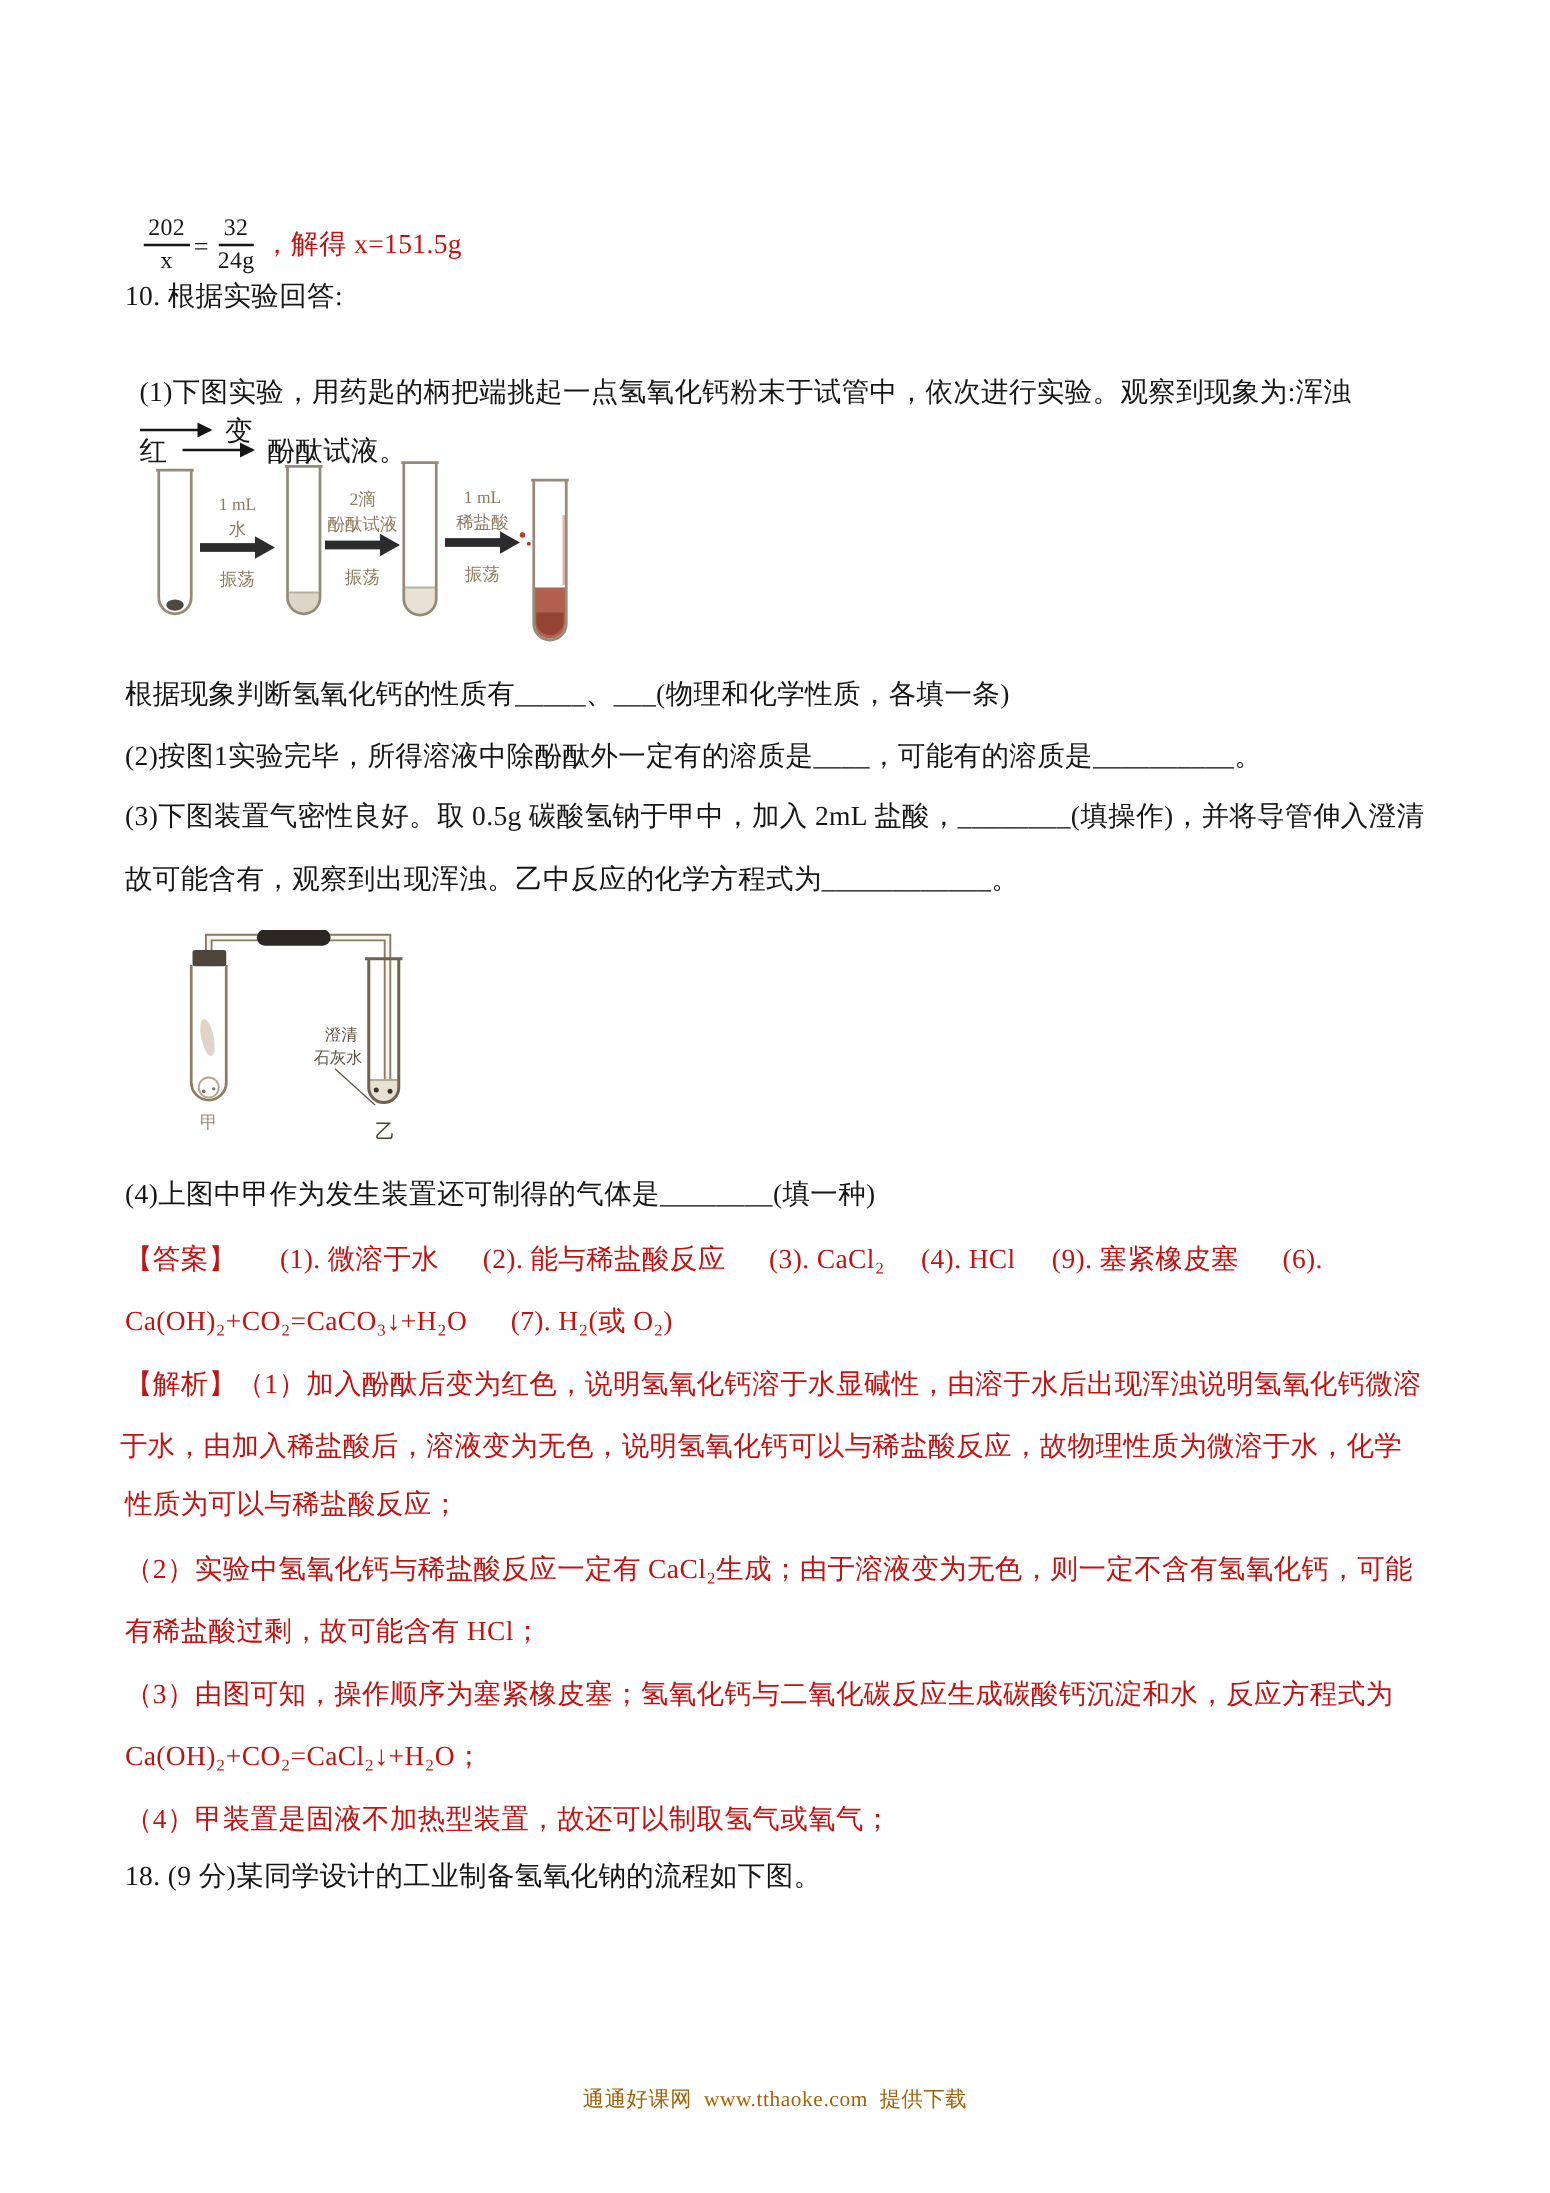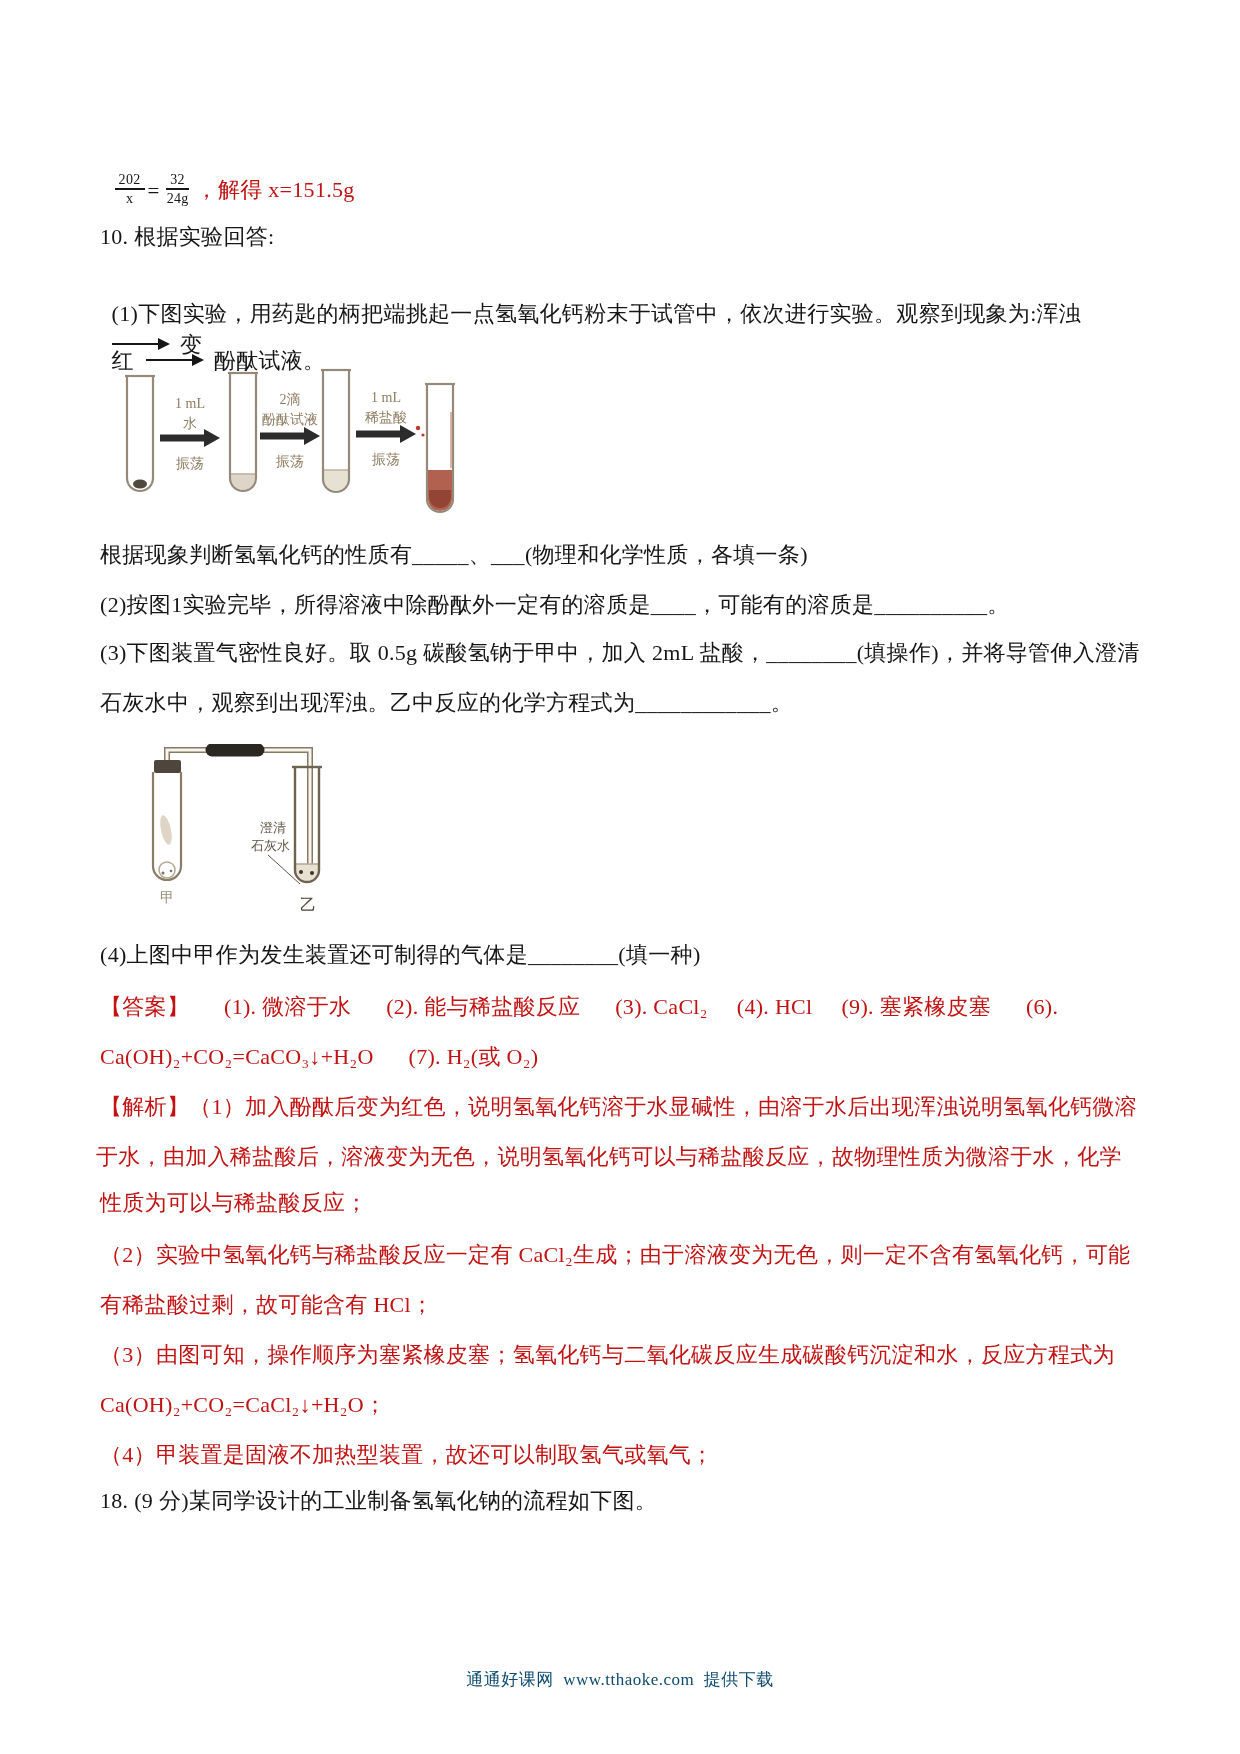--- a/index.html
+++ b/index.html
@@ -34,7 +34,7 @@
   .frac{
     display:inline-flex;flex-direction:column;align-items:center;
     vertical-align:middle;line-height:1.25;text-align:center;
-    font-size:14px;margin:0 3px;transform:translateY(-2px);
+    font-size:19px;margin:0 3px;transform:translateY(-2px);
   }
   .fnum{border-bottom:2px solid var(--ink,#161616);padding:0 4px}
   .fden{padding:0 4px}

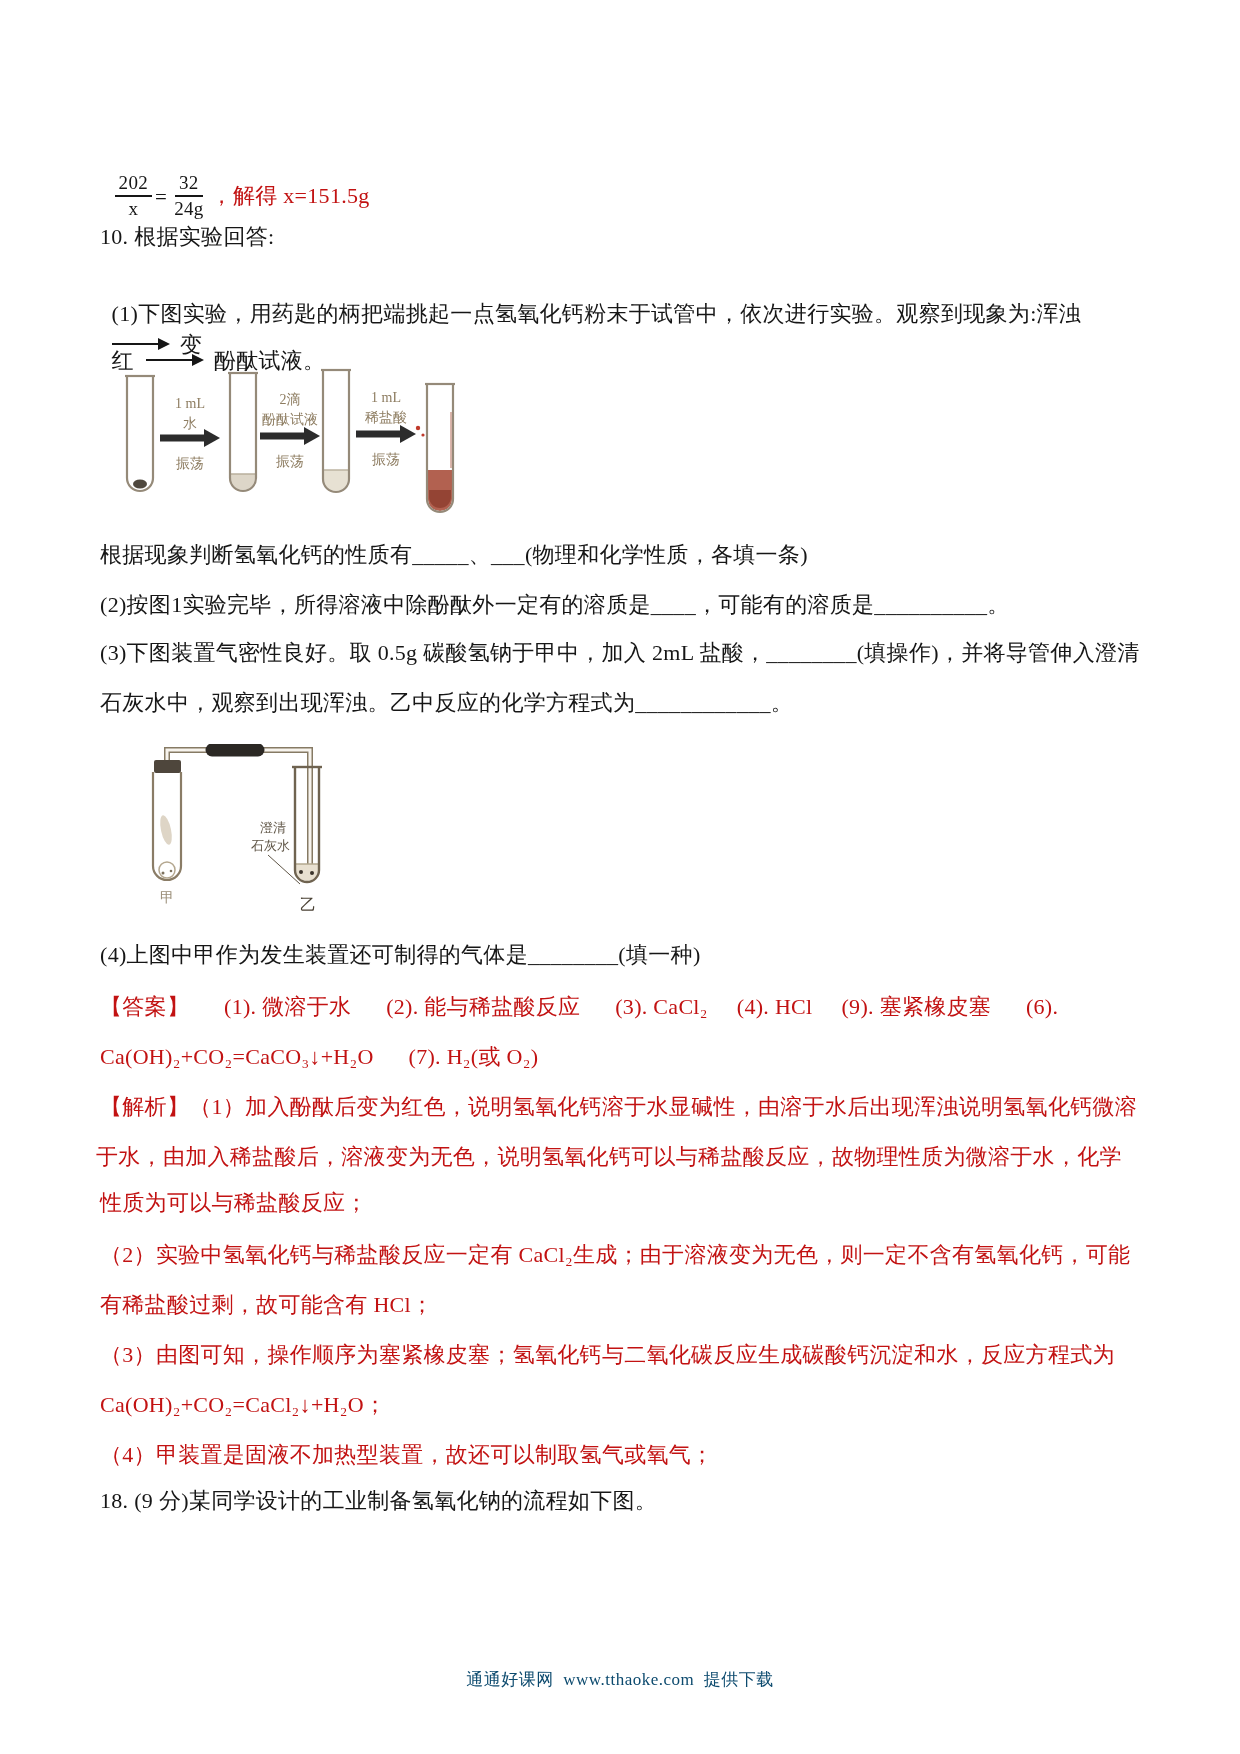--- a/index.html
+++ b/index.html
@@ -122,7 +122,7 @@
 <div class="abs line" style="top:540px;left:100px">根据现象判断氢氧化钙的性质有_____、___(物理和化学性质，各填一条)</div>
 <div class="abs line" style="top:590px;left:100px">(2)按图1实验完毕，所得溶液中除酚酞外一定有的溶质是____，可能有的溶质是__________。</div>
 <div class="abs line" style="top:638px;left:100px">(3)下图装置气密性良好。取 0.5g 碳酸氢钠于甲中，加入 2mL 盐酸，________(填操作)，并将导管伸入澄清</div>
-<div class="abs line" style="top:688px;left:100px">石灰水中，观察到出现浑浊。乙中反应的化学方程式为____________。</div>
+<div class="abs line" style="top:688px;left:100px">故可能含有，观察到出现浑浊。乙中反应的化学方程式为____________。</div>
 
 <svg class="abs" style="top:744px;left:148px" width="180" height="172" viewBox="0 0 180 172">
 

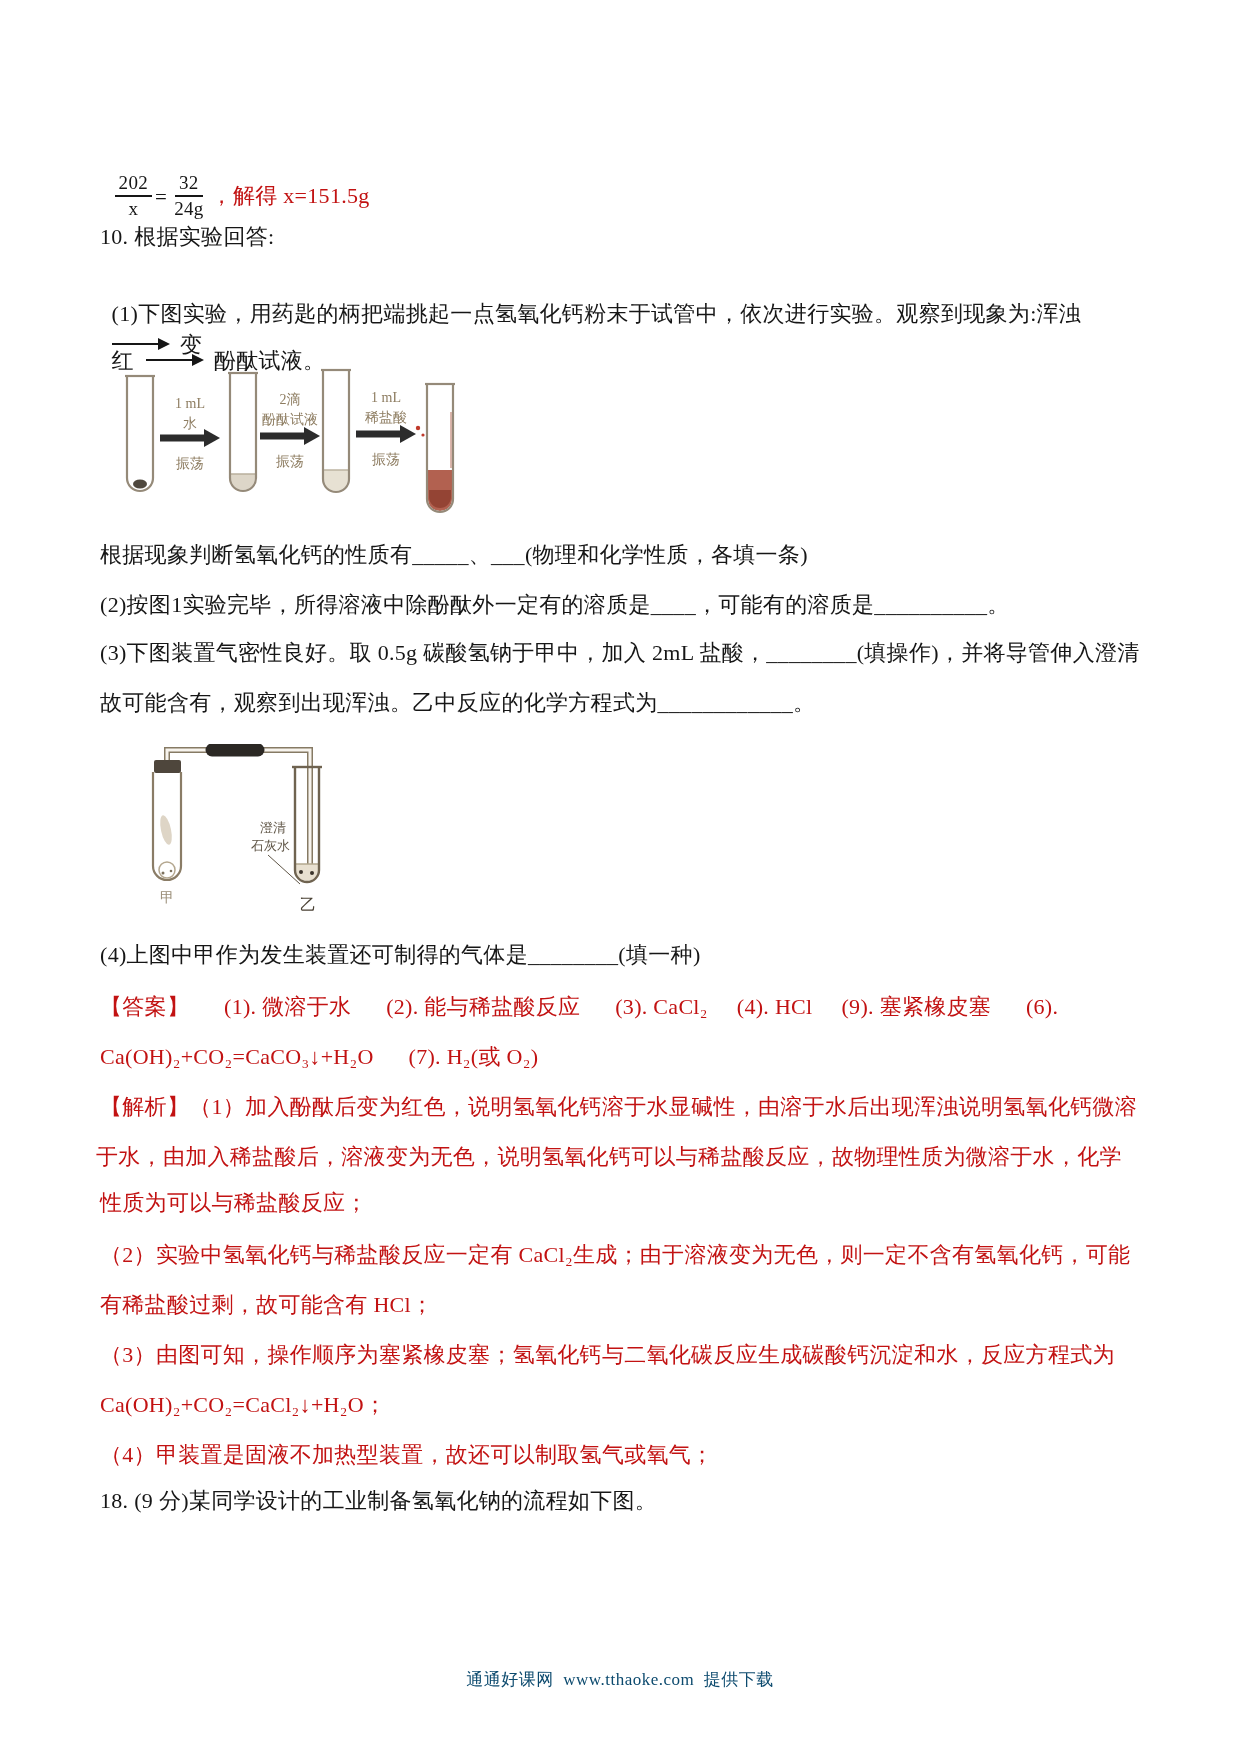--- a/index.html
+++ b/index.html
@@ -41,7 +41,7 @@
   .eqsign{vertical-align:middle;font-size:21px}
   .footer{
     width:100%;text-align:center;
-    font-size:17px;color:#0c4a6e;letter-spacing:0.5px;white-space:pre-wrap;
+    font-size:17px;color:#a16207;letter-spacing:0.5px;white-space:pre-wrap;
   }
   svg text{font-family:"Liberation Serif","DejaVu Serif",serif}
 </style>

